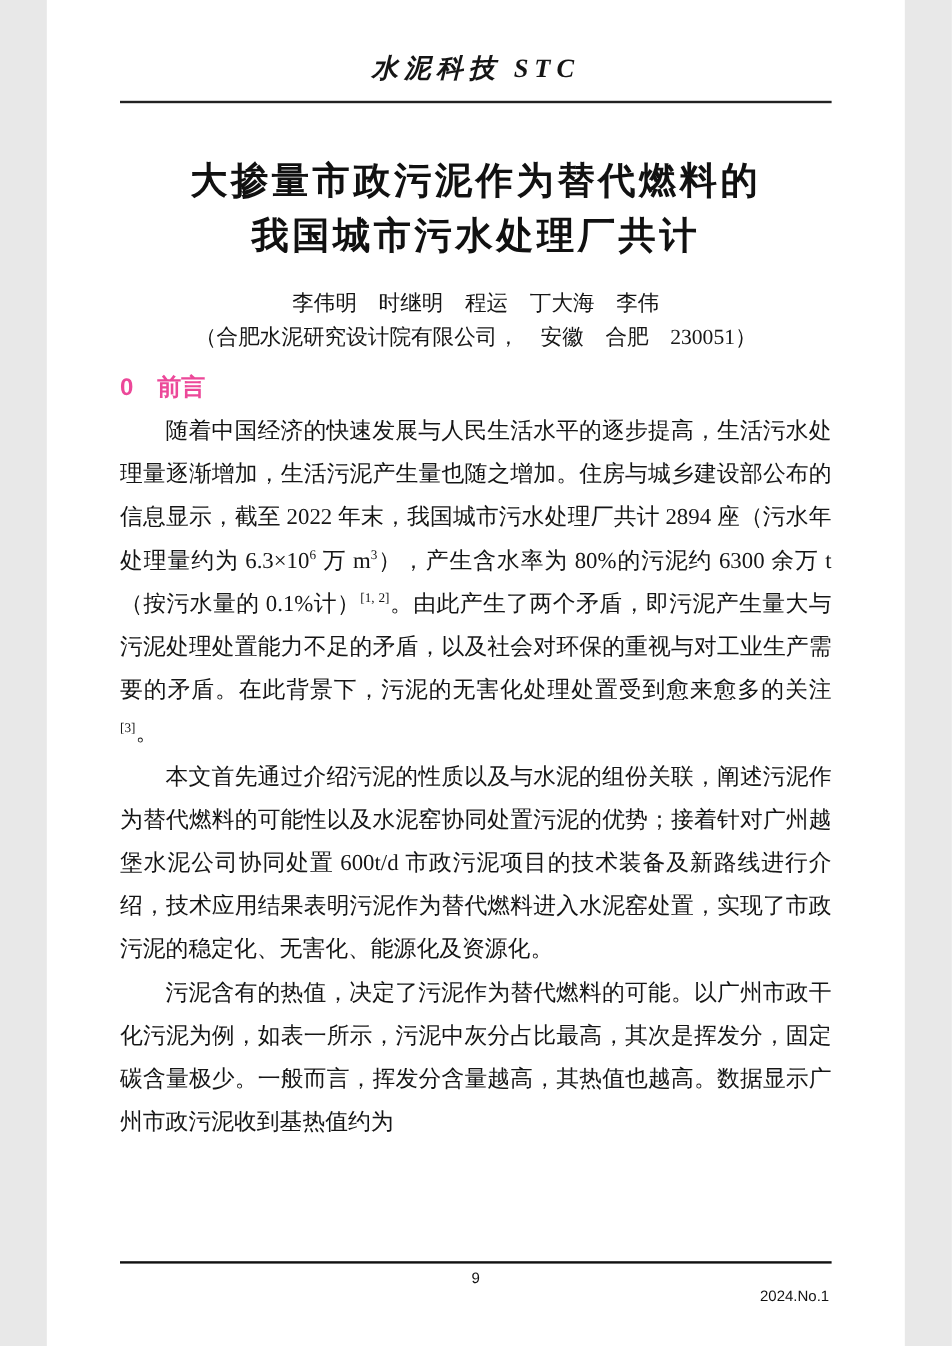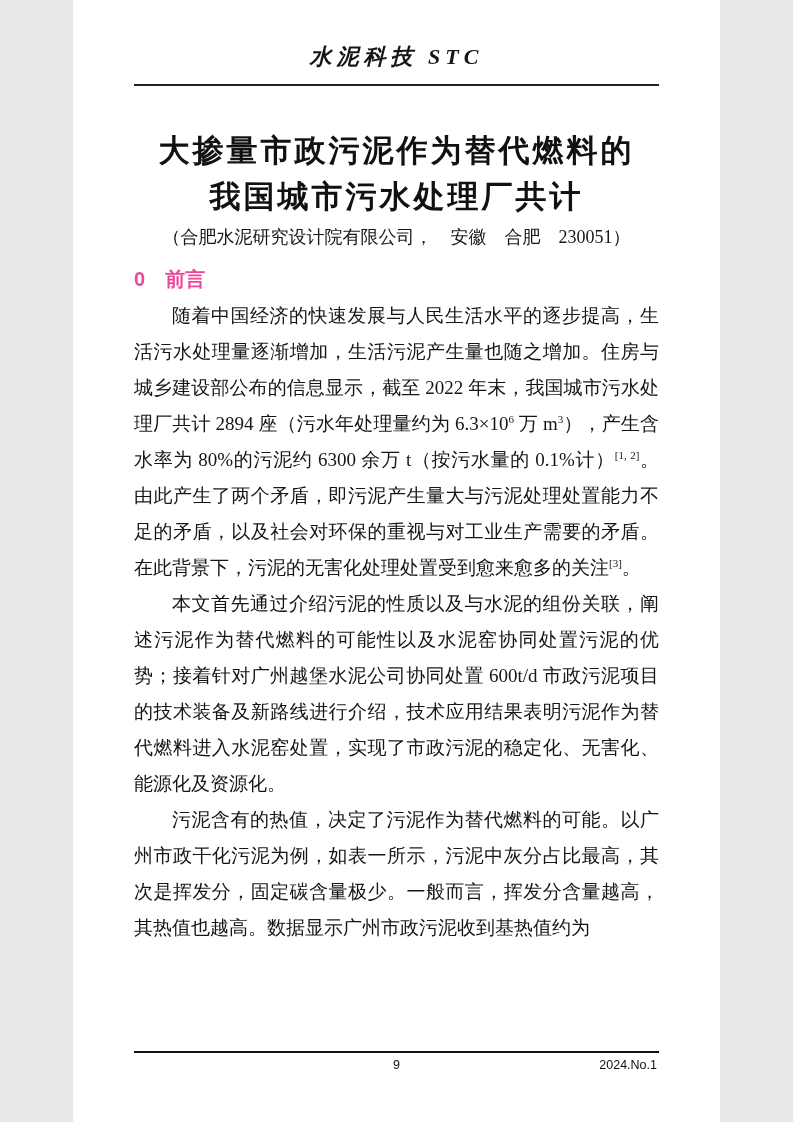--- a/index.html
+++ b/index.html
@@ -4,7 +4,7 @@
 <style>
   html, body { margin: 0; padding: 0; background: #e8e8e8; }
   .page {
-    width: 647px; height: 1122px;
+    width: 715px; height: 1122px;
     margin: 0 auto;
     position: relative;
     background: #ffffff;

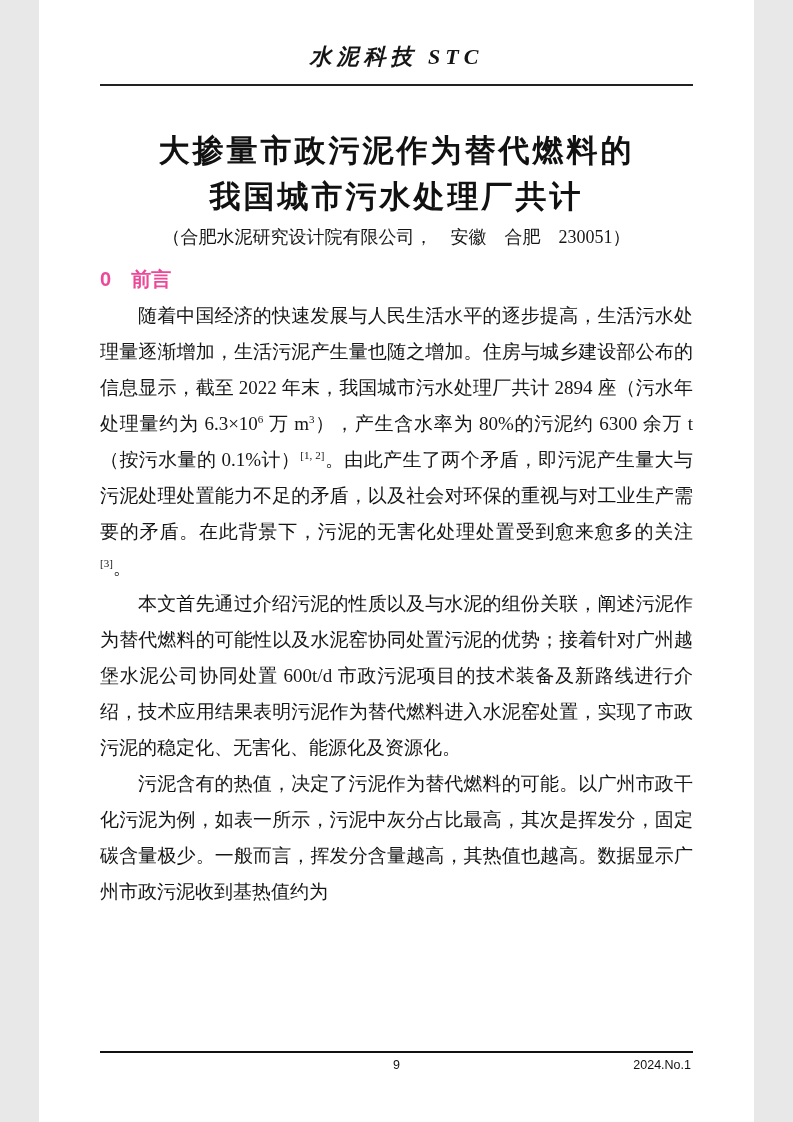--- a/index.html
+++ b/index.html
@@ -110,6 +110,7 @@
     <span class="title-line">我国城市污水处理厂共计</span>
   </h1>
 
+  <div class="authors">李伟明　时继明　程运　丁大海　李伟</div>
 
   <div class="affiliation">（合肥水泥研究设计院有限公司，　安徽　合肥　230051）</div>
 

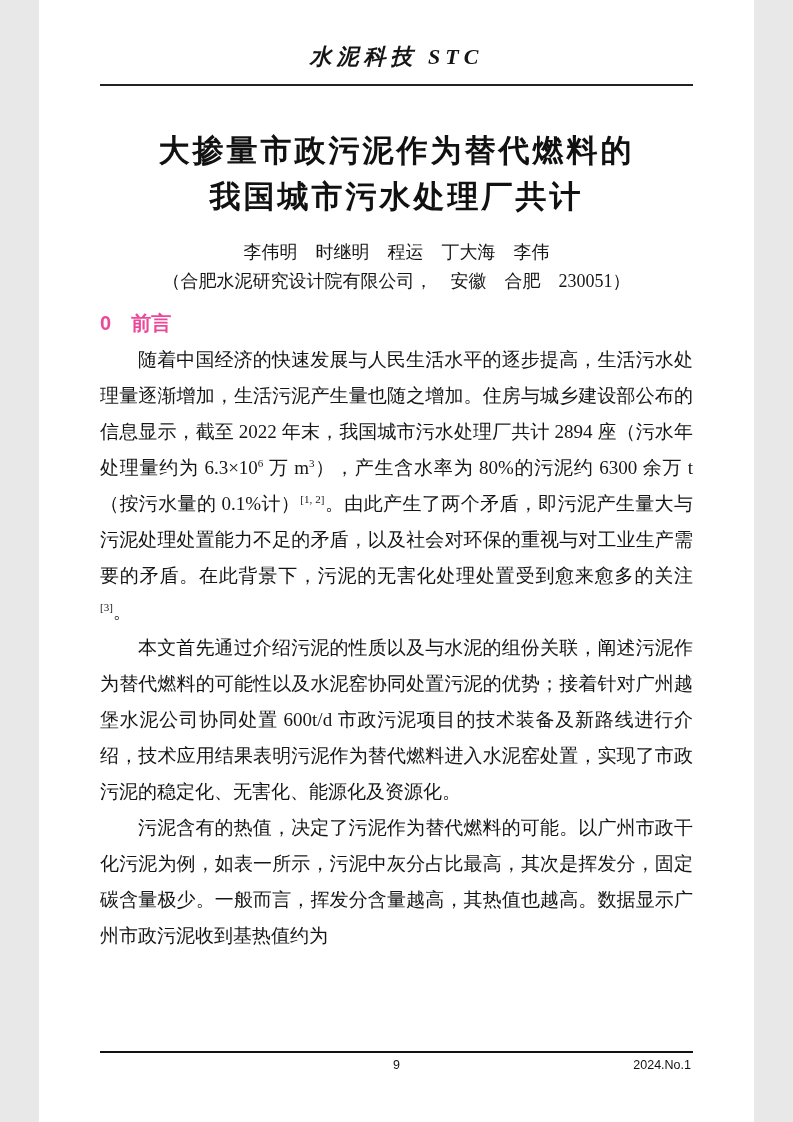--- a/index.html
+++ b/index.html
@@ -94,7 +94,7 @@
     color: #111111;
   }
   .page-number { position: absolute; left: 0; right: 0; text-align: center; }
-  .issue { position: absolute; right: 2px; top: 5px; }
+  .issue { position: absolute; right: 2px; top: 20px; }
 </style>
 </head>
 <body>

